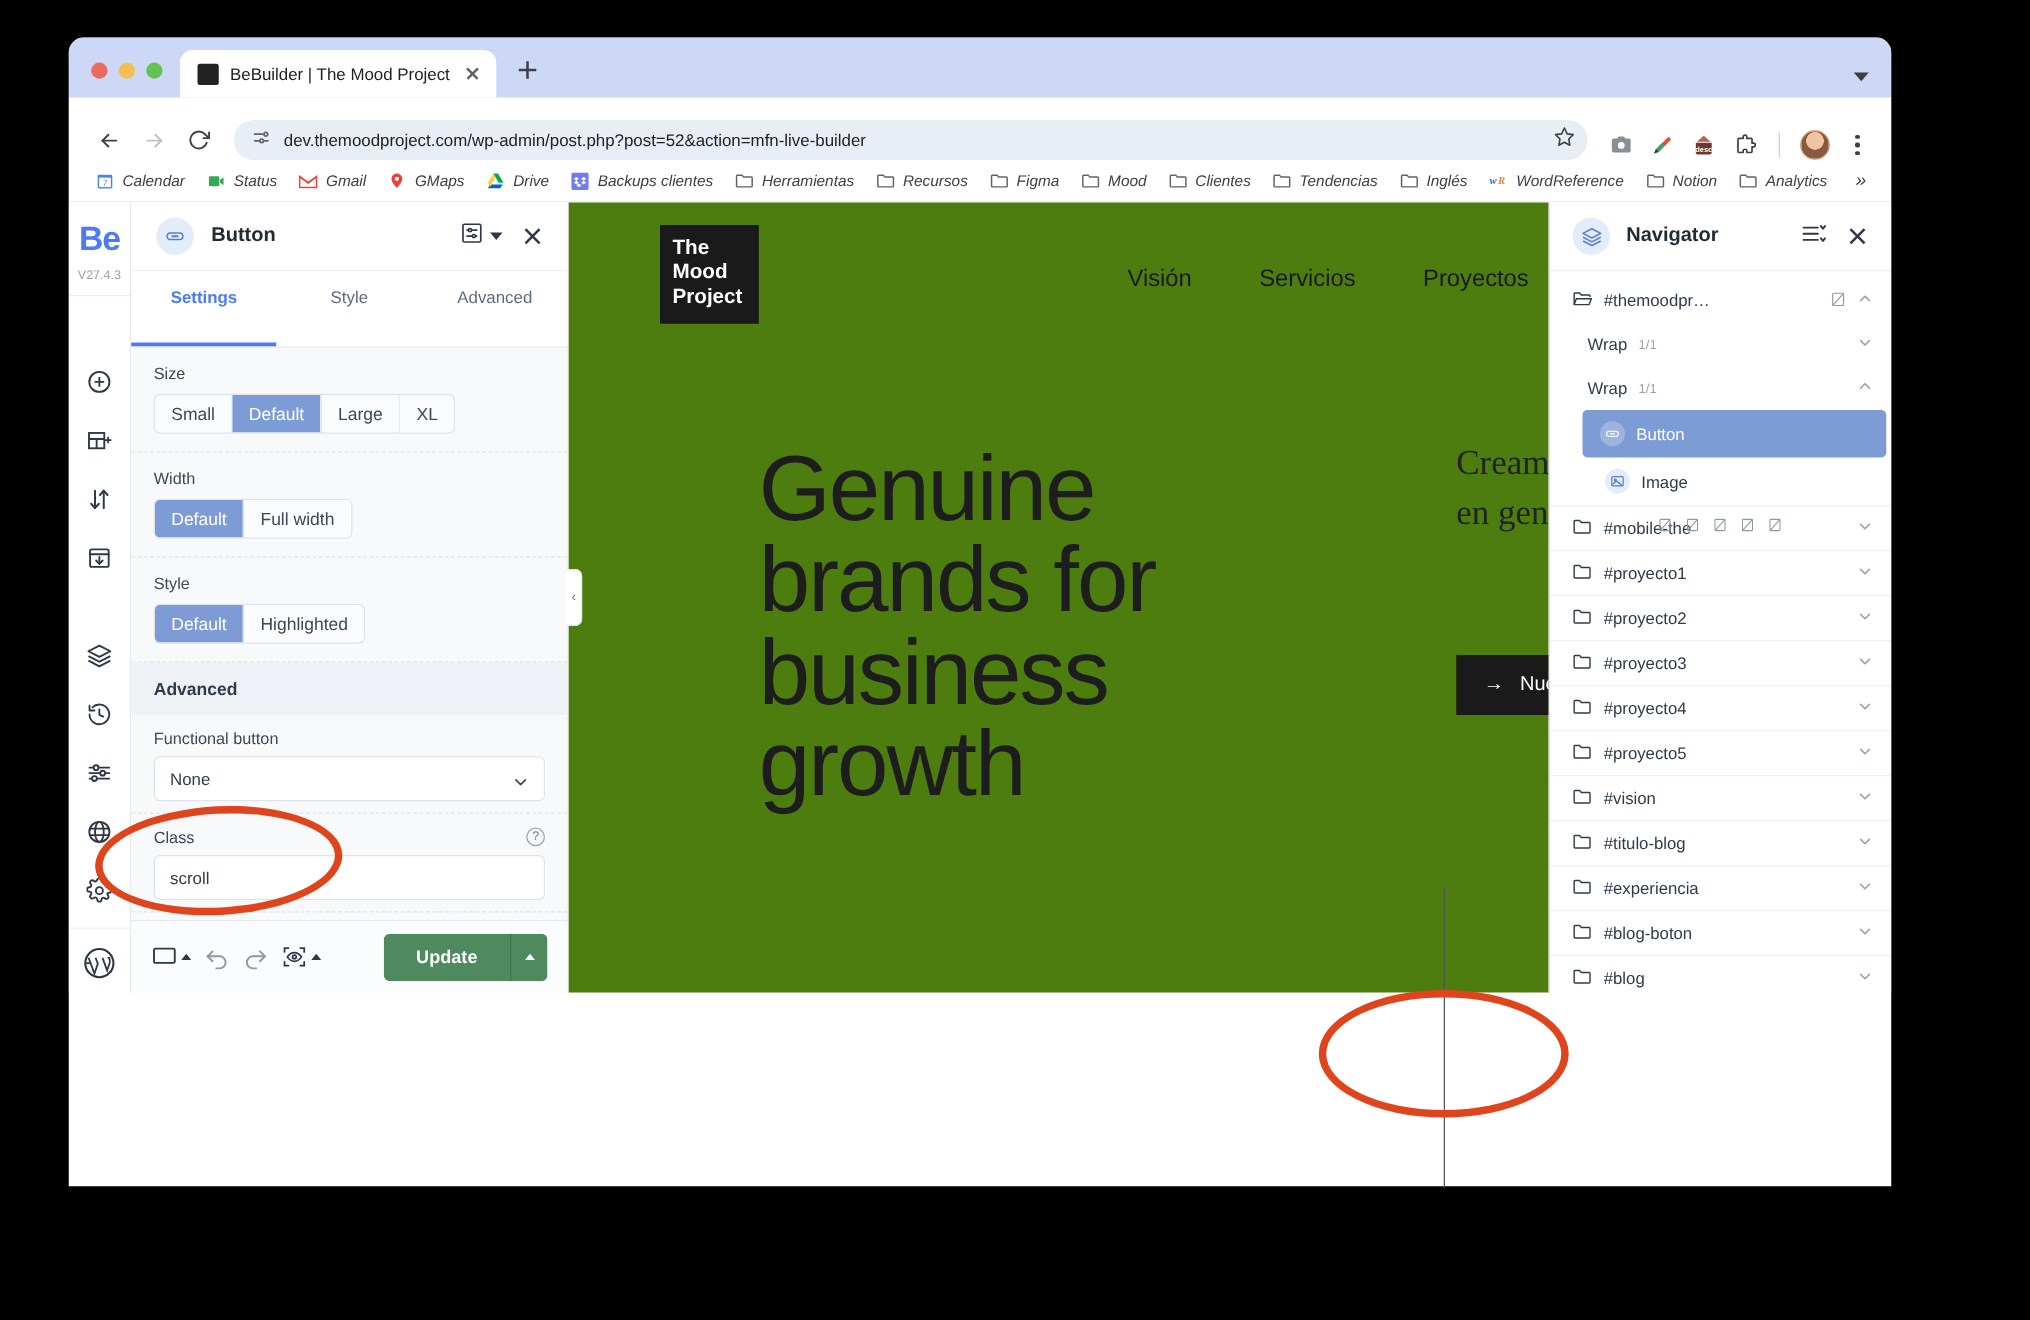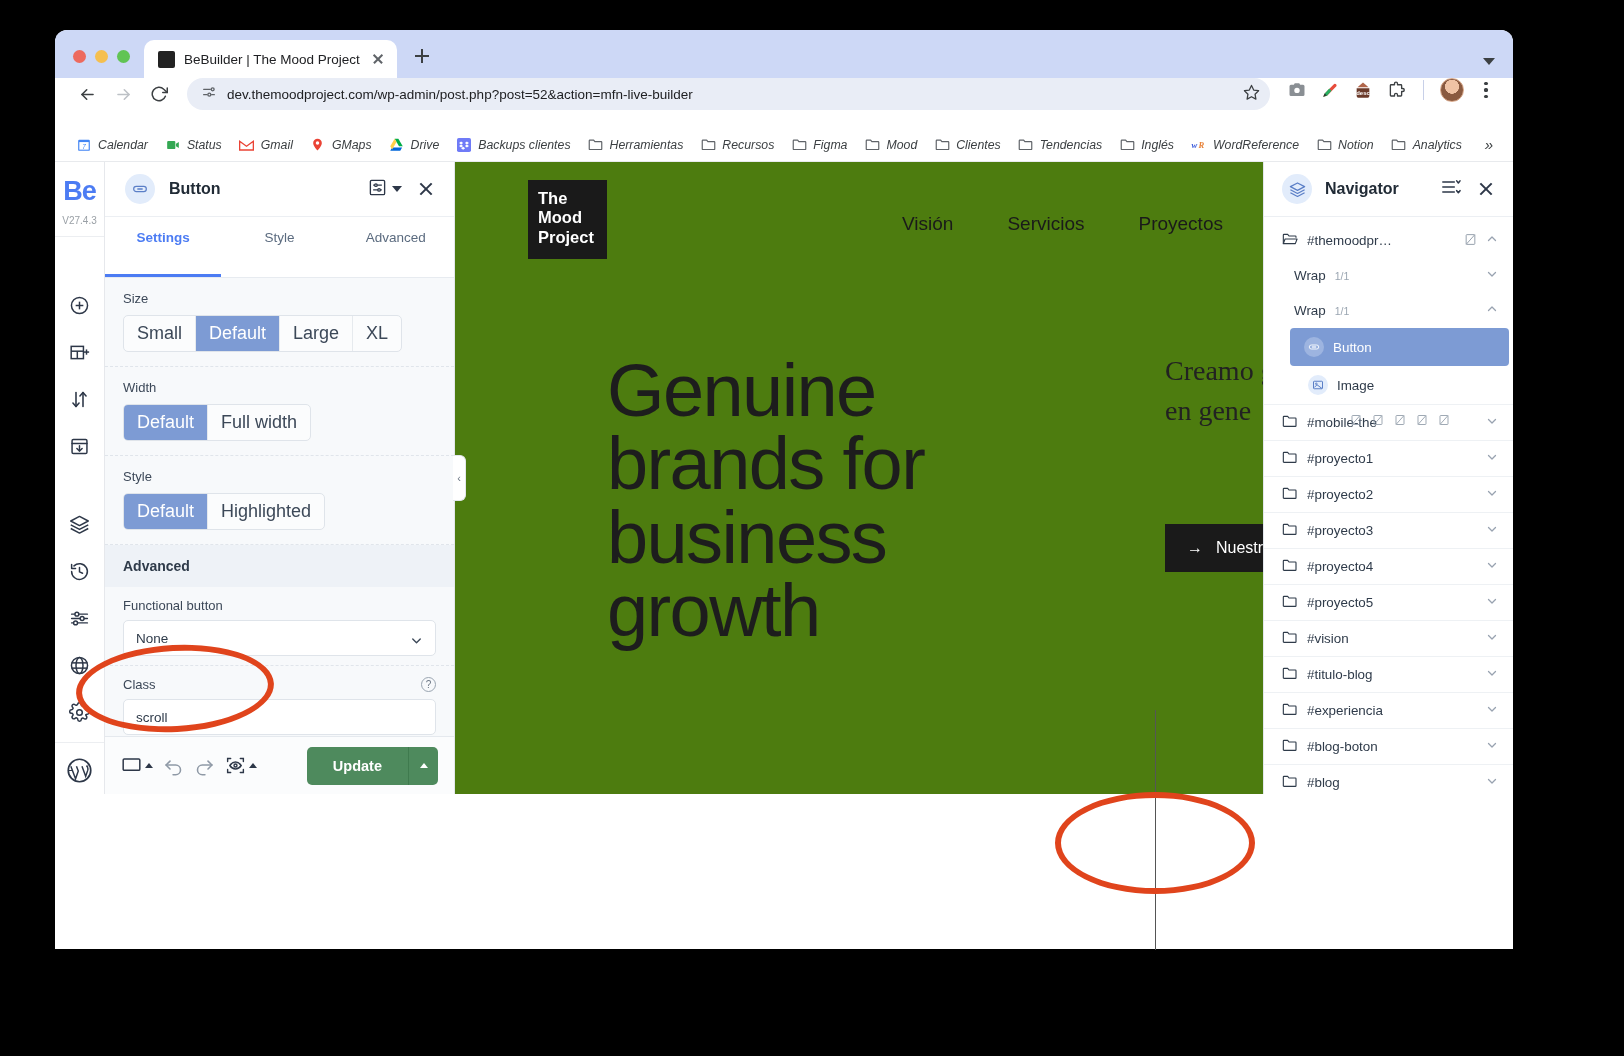--- a/index.html
+++ b/index.html
@@ -60,7 +60,7 @@
 
   
   .toolbar {
-    height: 50px; background: #fff; display: flex; align-items: flex-start;
+    height: 50px; background: #fff; display: flex; align-items: flex-end;
     padding: 0 16px; gap: 4px;
   }
   .nav-btn {

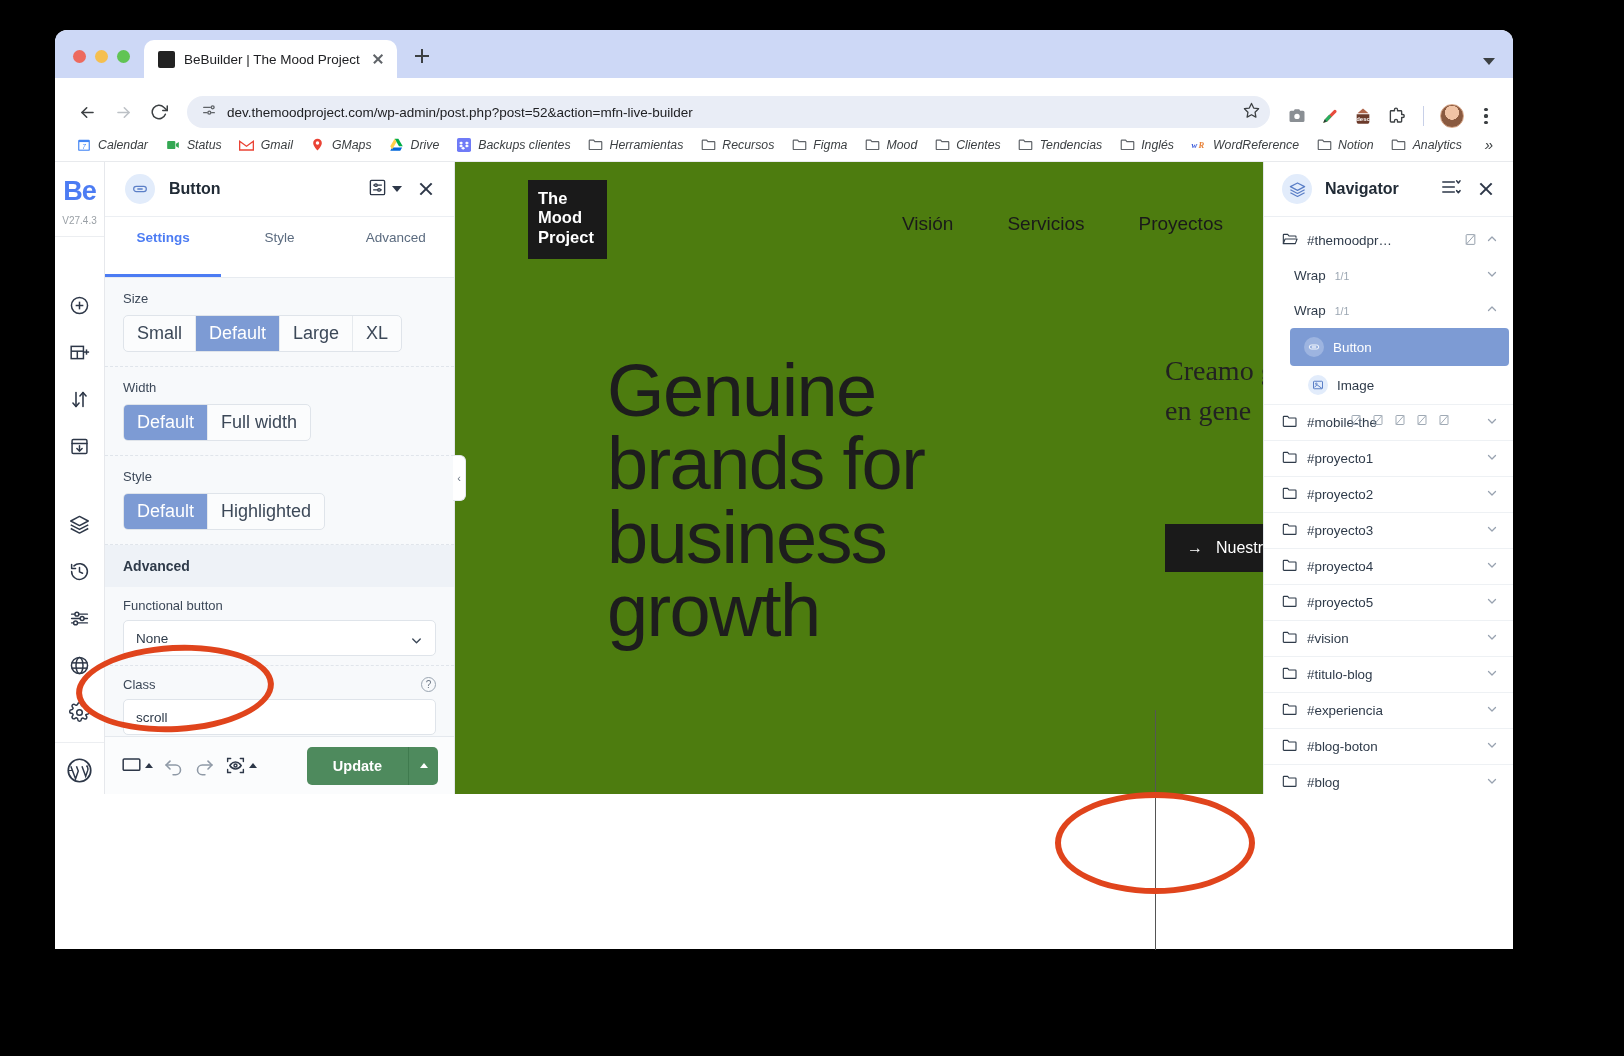--- a/index.html
+++ b/index.html
@@ -184,7 +184,7 @@
 
   
   .nav-panel {
-    width: 250px; background: #fff; border-left: 1px solid #e3e7ec;
+    width: 274px; background: #fff; border-left: 1px solid #e3e7ec;
     display: flex; flex-direction: column; position: relative; z-index: 4;
   }
   .nav-head { height: 55px; display: flex; align-items: center; padding: 0 15px 0 18px; gap: 13px; border-bottom: 1px solid #eceff3; }

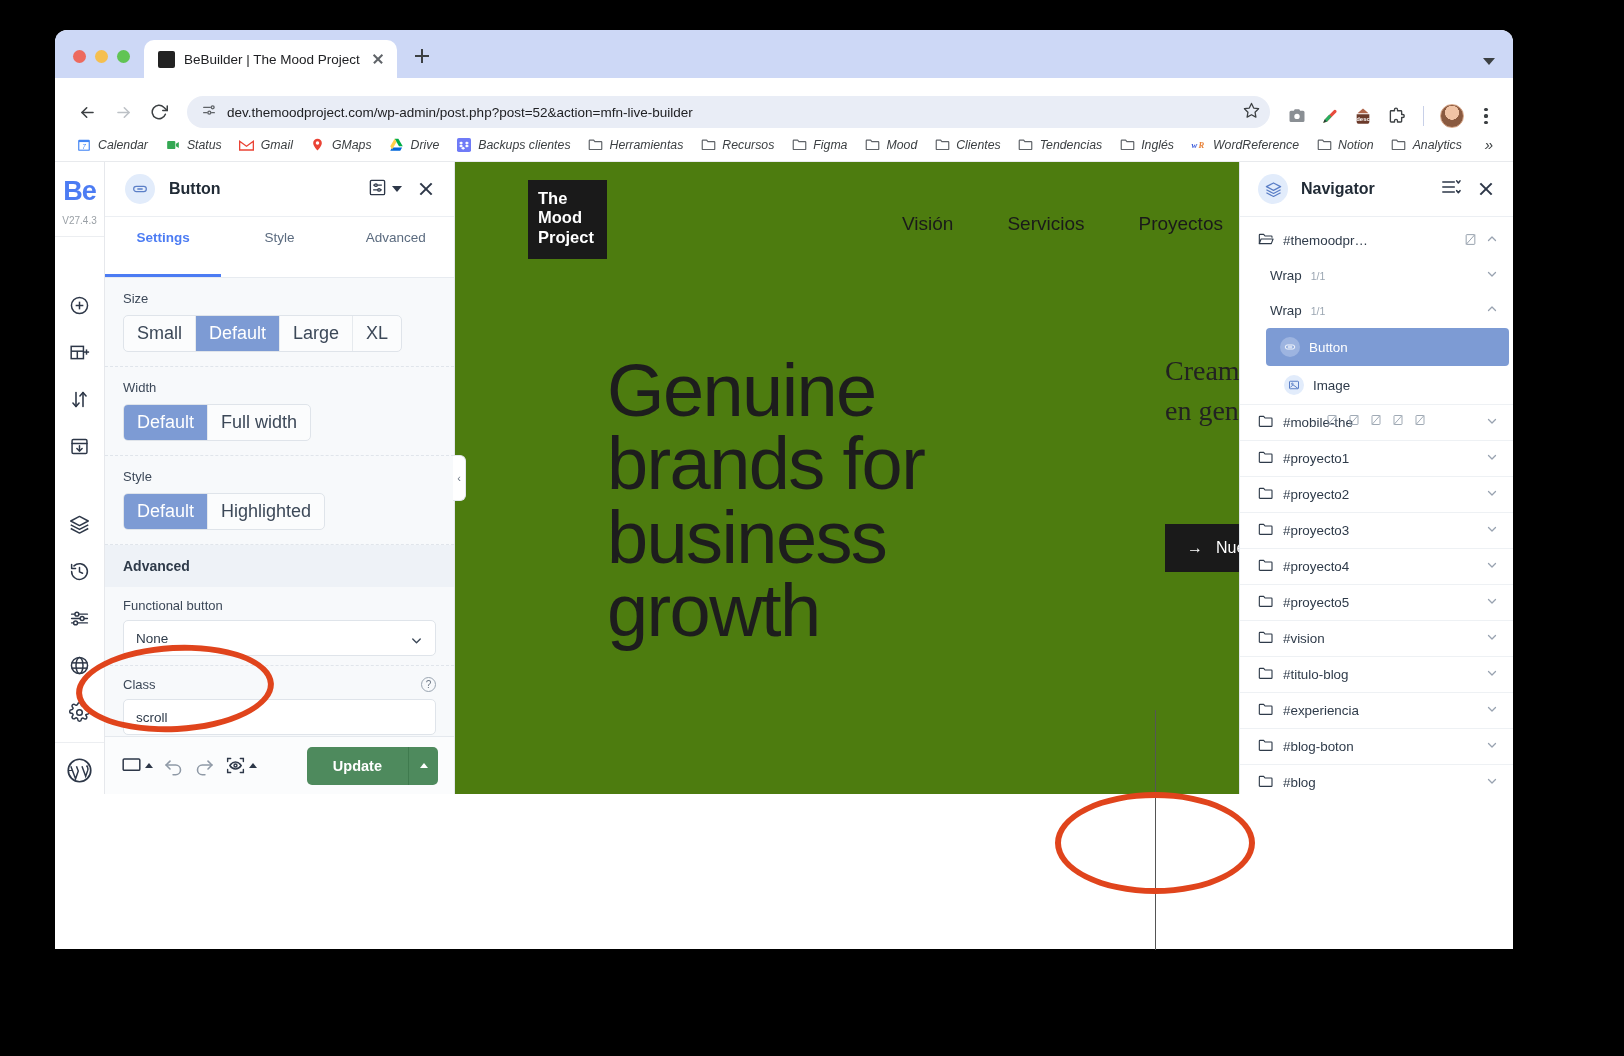--- a/index.html
+++ b/index.html
@@ -130,7 +130,7 @@
   .sec { padding: 13px 18px 14px; border-bottom: 1px dashed #e0e5eb; }
   .sec-label { font-size: 13px; color: #3c4858; margin-bottom: 9px; }
   .seg { display: inline-flex; border: 1px solid #dfe4ea; border-radius: 5px; overflow: hidden; background: #fbfcfd; }
-  .seg div { padding: 7px 13px; font-size: 18px; color: #3c4858; cursor: pointer; border-right: 1px solid #e6eaee; }
+  .seg div { padding: 7px 13px; font-size: 14px; color: #3c4858; cursor: pointer; border-right: 1px solid #e6eaee; }
   .seg div:last-child { border-right: none; }
   .seg div.on { background: #7d9bd4; color: #fff; }
   .sec-header { background: #eef2f7; padding: 13px 18px; font-size: 14px; font-weight: 700; color: #2f3b4a; }

